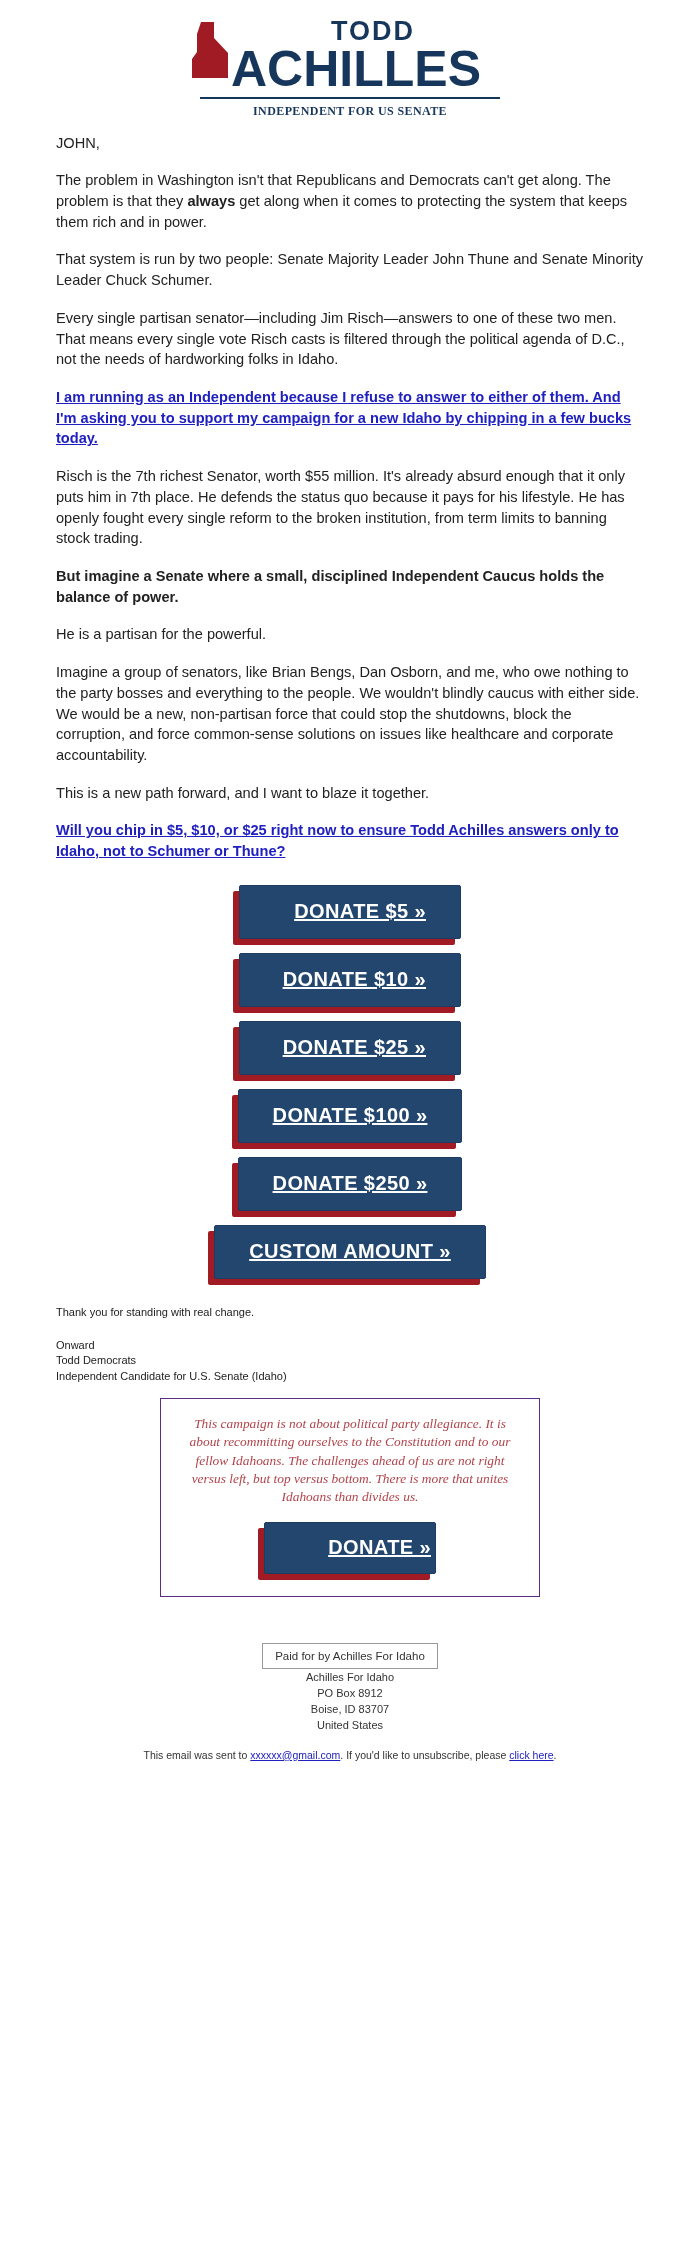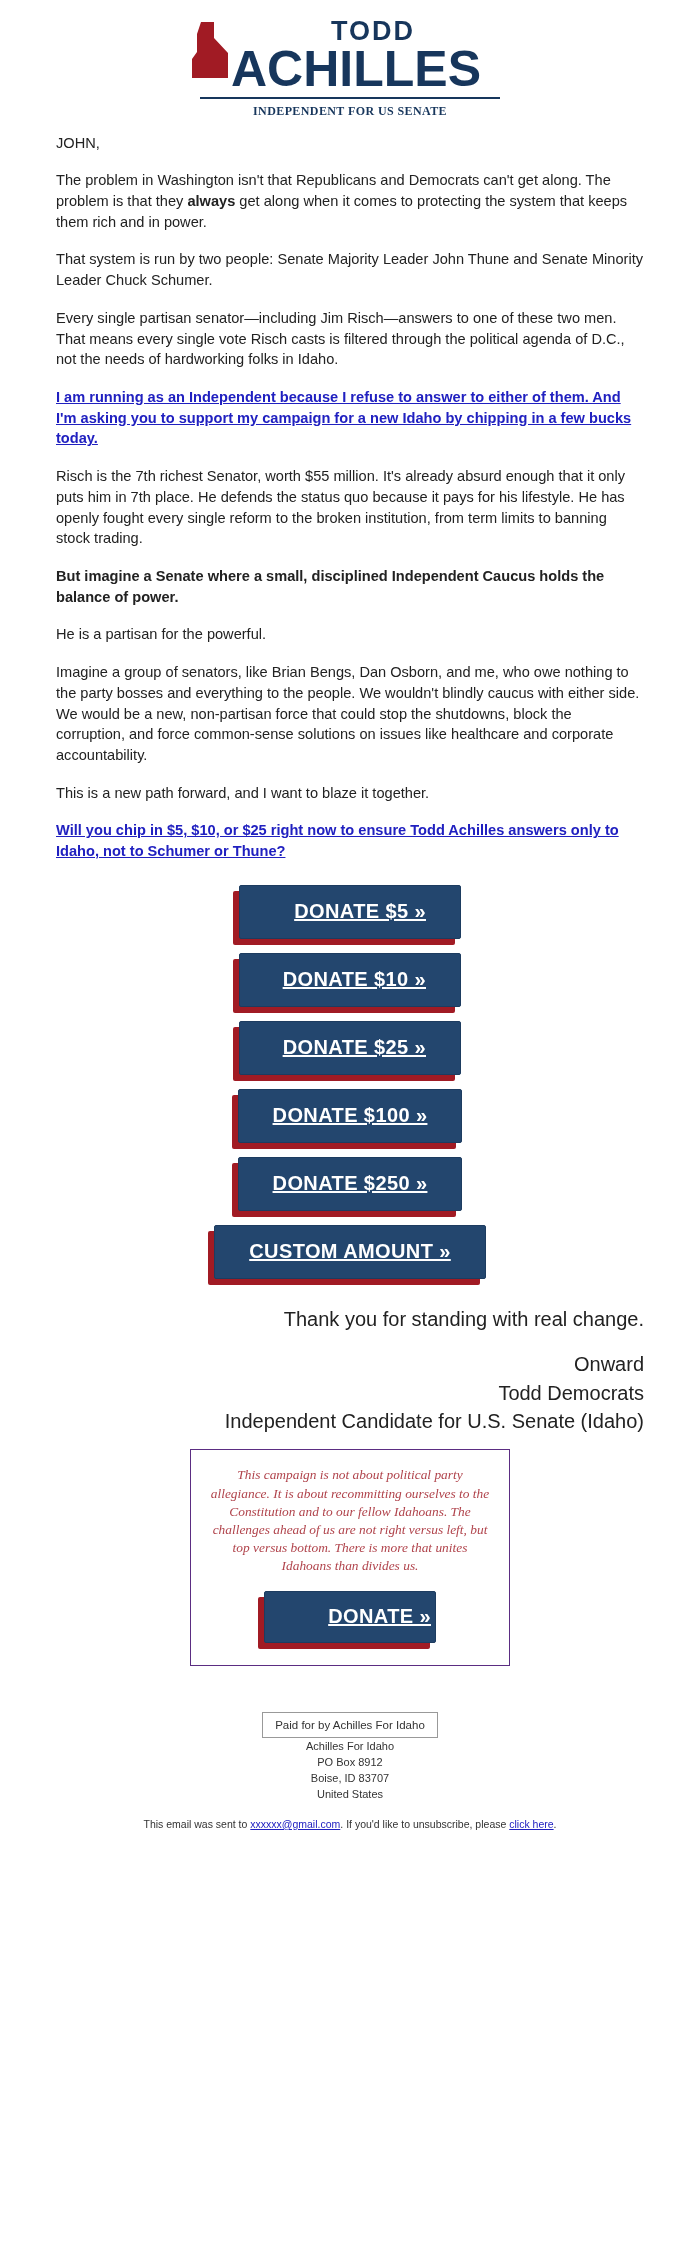--- a/index.html
+++ b/index.html
@@ -139,10 +139,9 @@
     padding: 8px 56px 0 56px;
   }
   .signoff p {
-    font-size: 20px;
+    font-size: 11px;
     line-height: 1.42;
     margin: 0 0 17px 0;
-    text-align: right;
   }
   .signoff .lines {
     margin-bottom: 0;

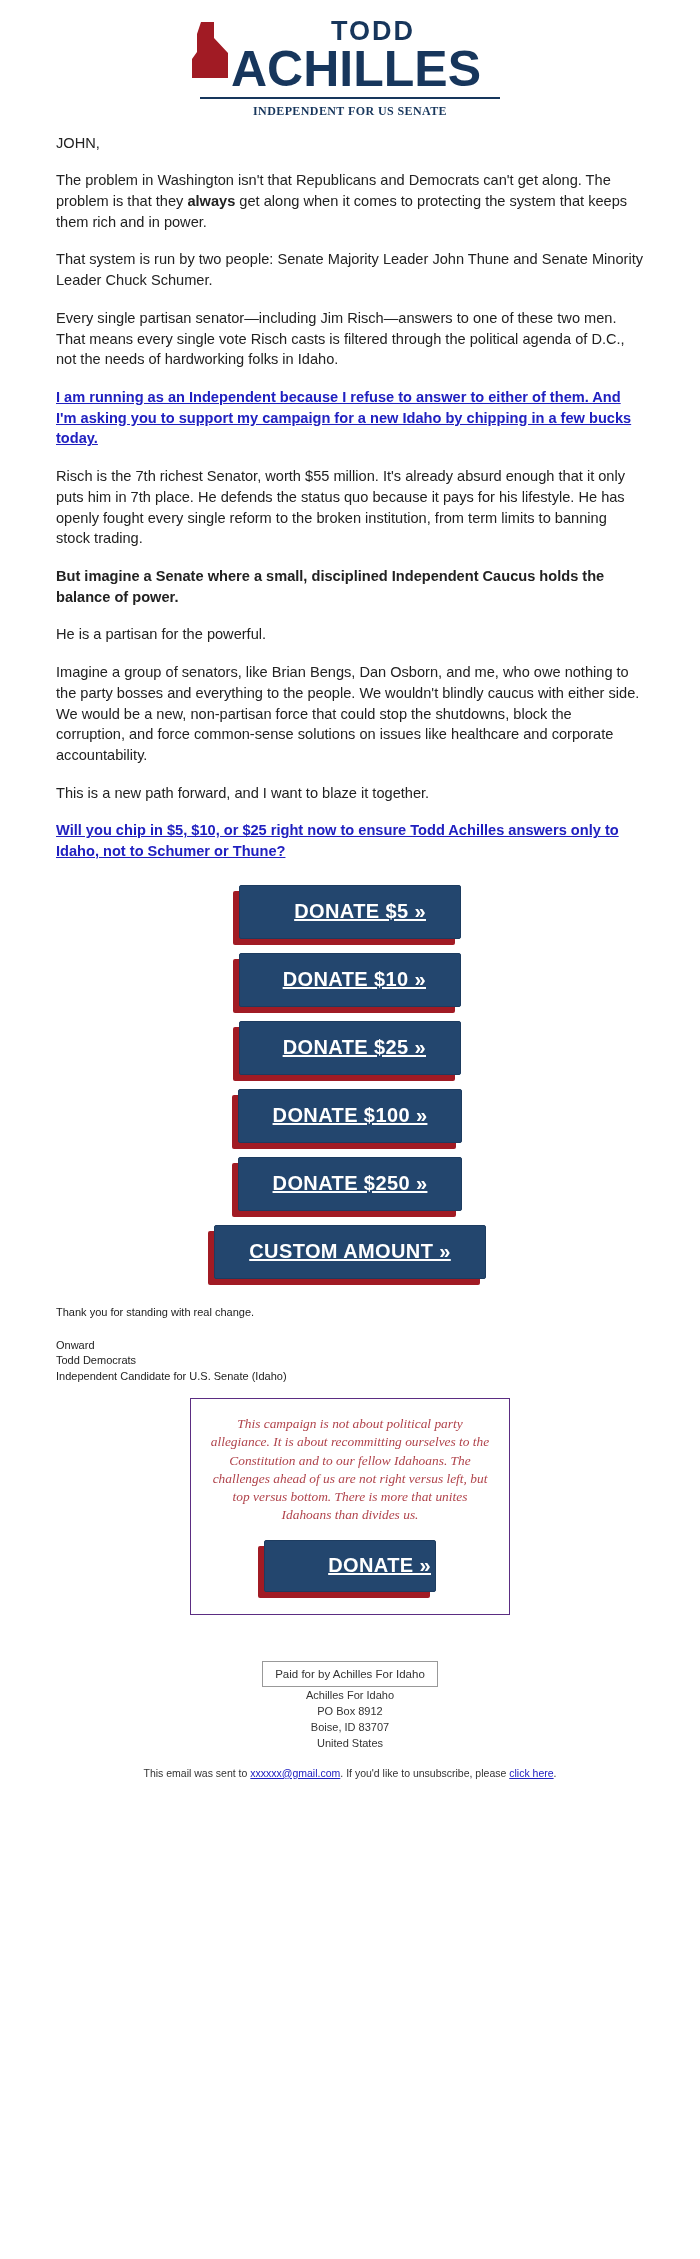--- a/index.html
+++ b/index.html
@@ -155,7 +155,7 @@
   .quote-box {
     display: inline-block;
     border: 1px solid #5b2d82;
-    width: 320px;
+    width: 380px;
     padding: 16px 18px 20px 18px;
     box-sizing: border-box;
     text-align: center;

